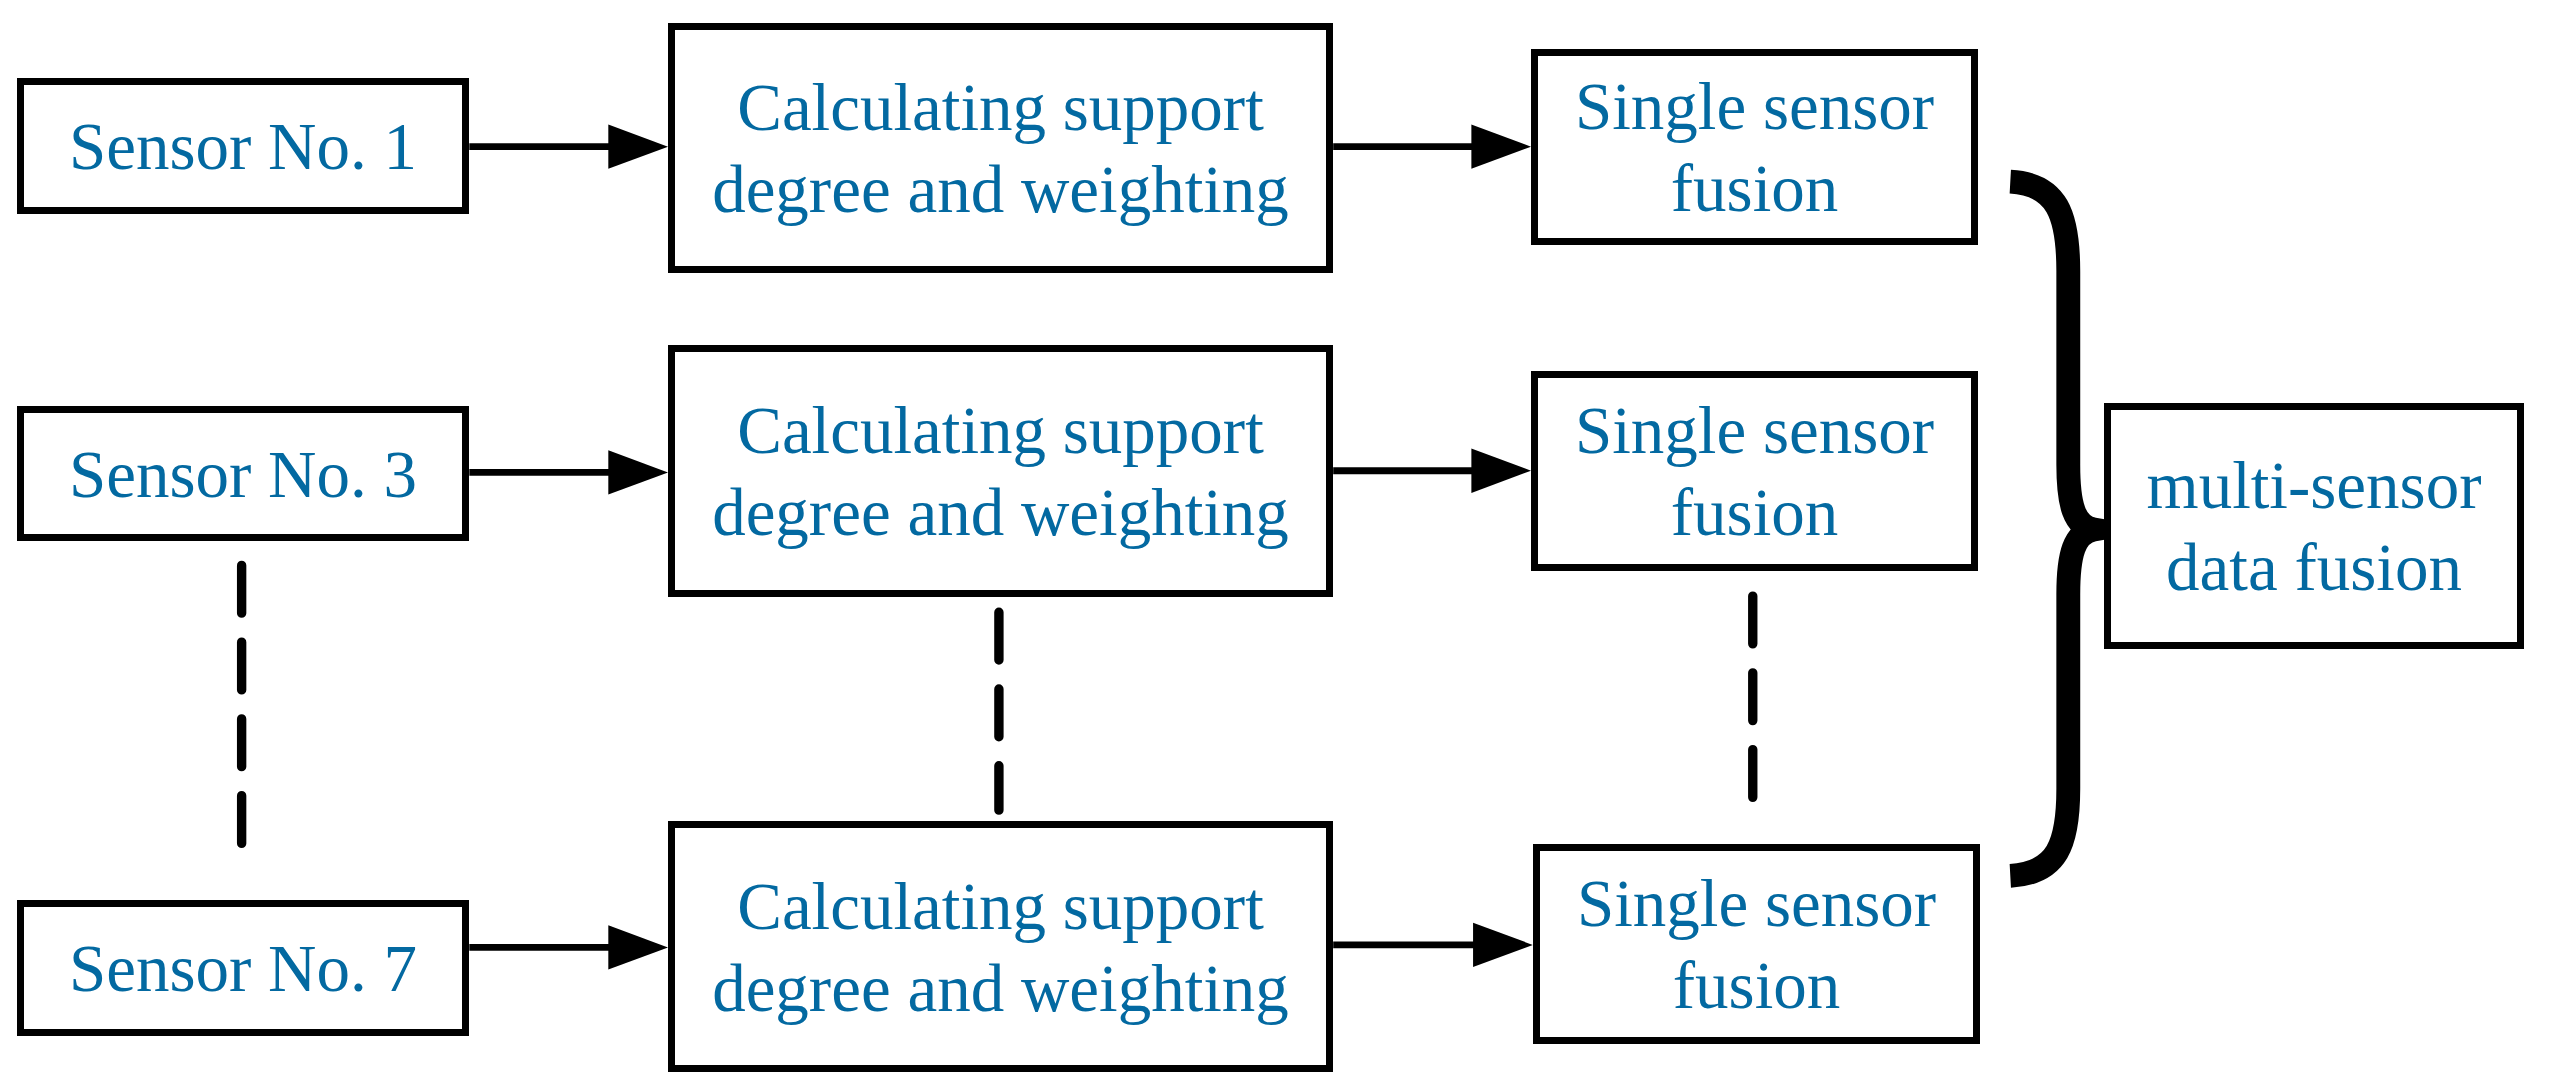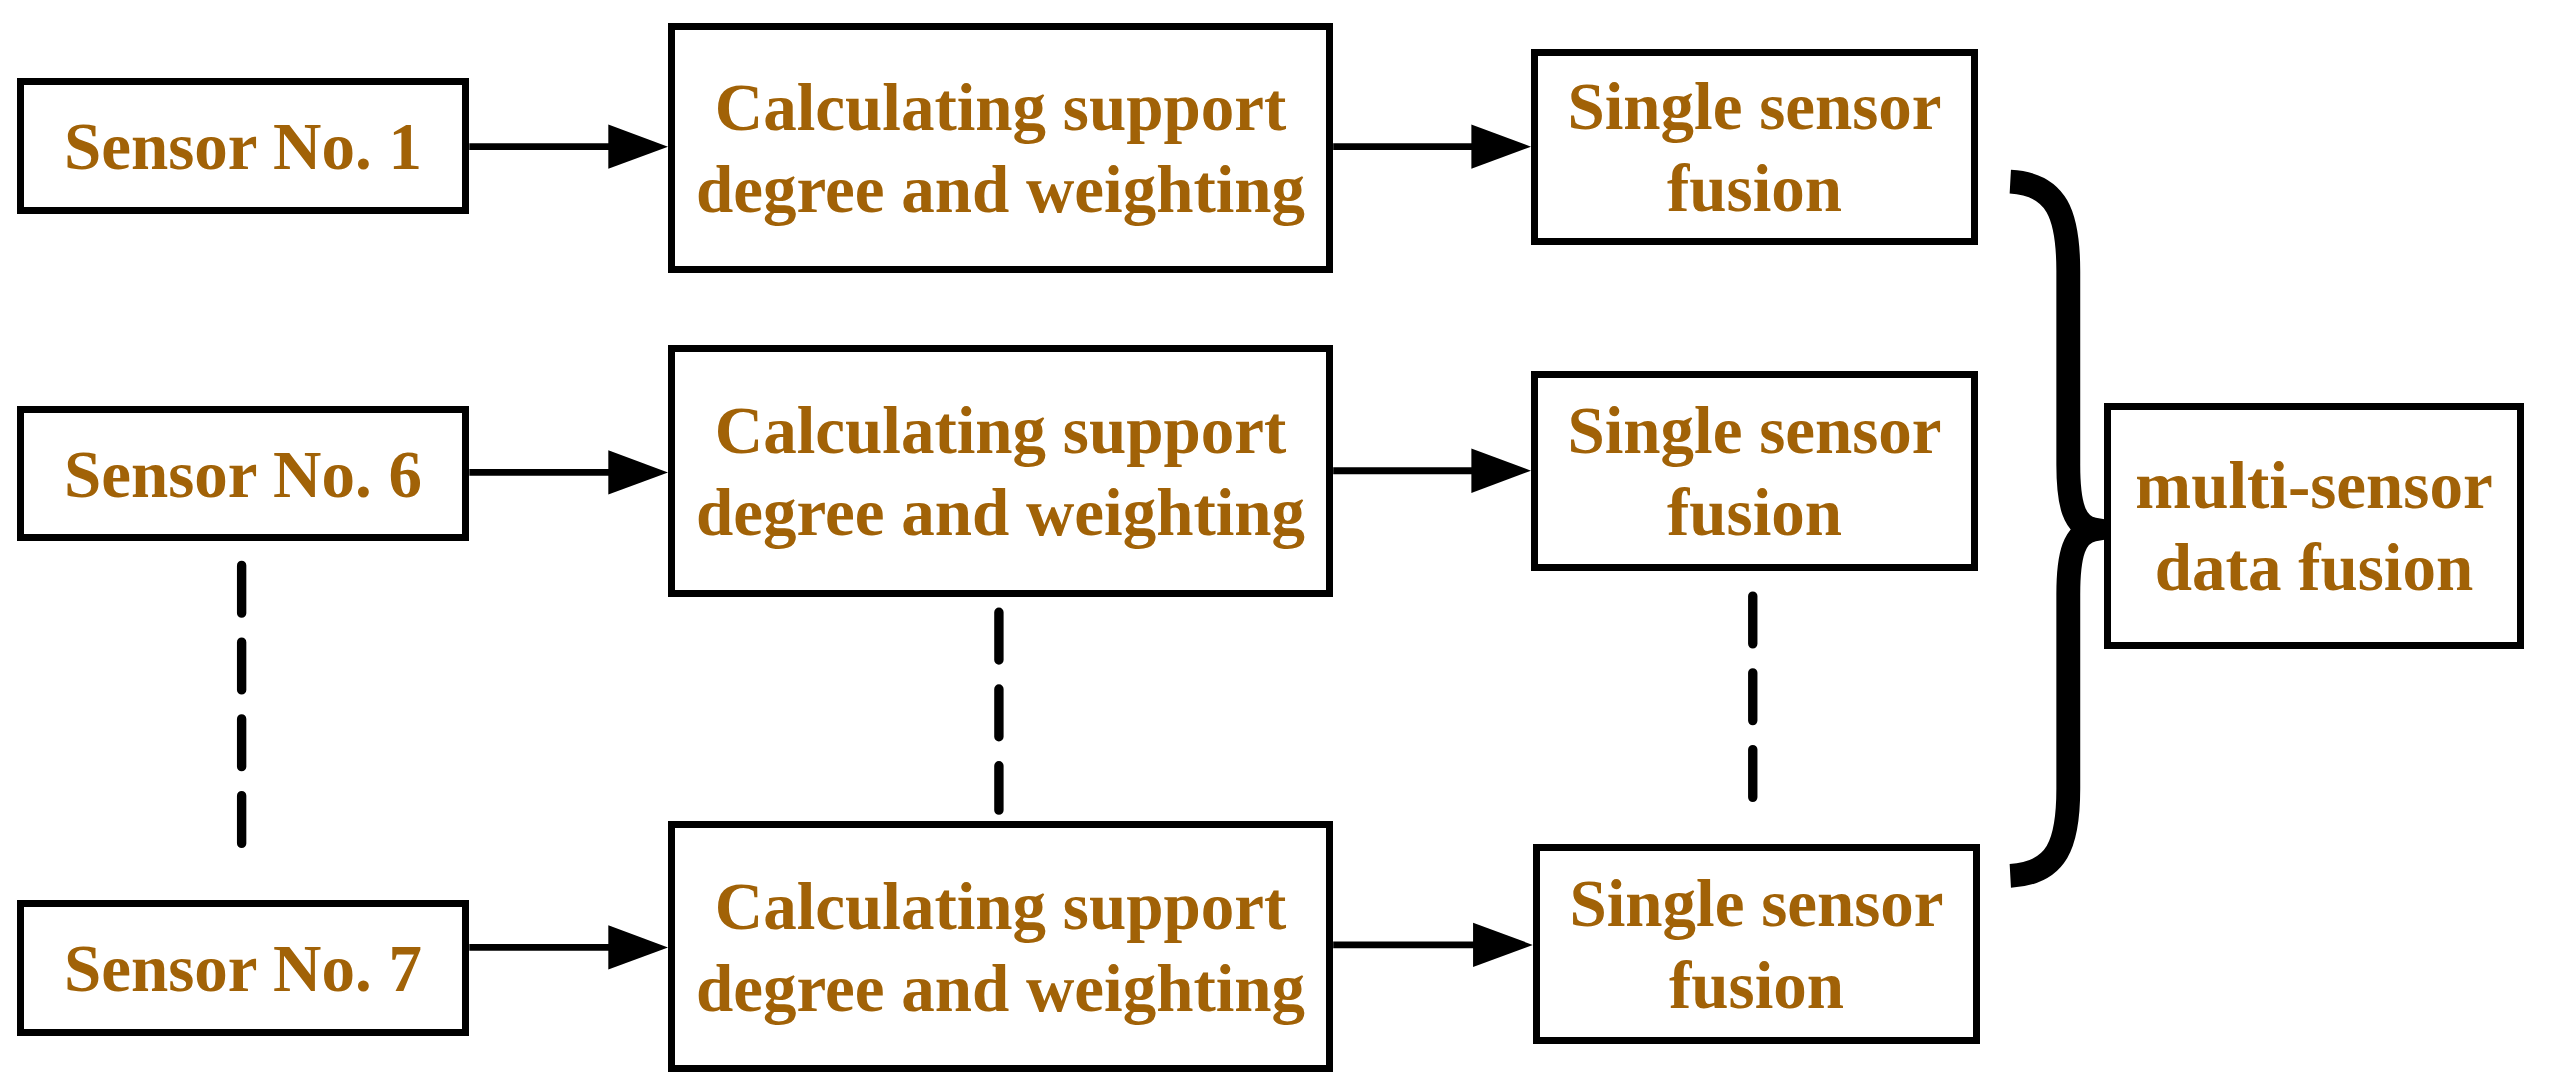--- a/index.html
+++ b/index.html
@@ -7,10 +7,9 @@
     position:relative;
     width:2576px;height:1089px;
     background:#ffffff;
-    color:#a16207;
+    color:#0369a1;
     font-family:"Liberation Serif", serif;
     overflow:hidden;
-    font-weight:bold;
   }
   .box{
     position:absolute;

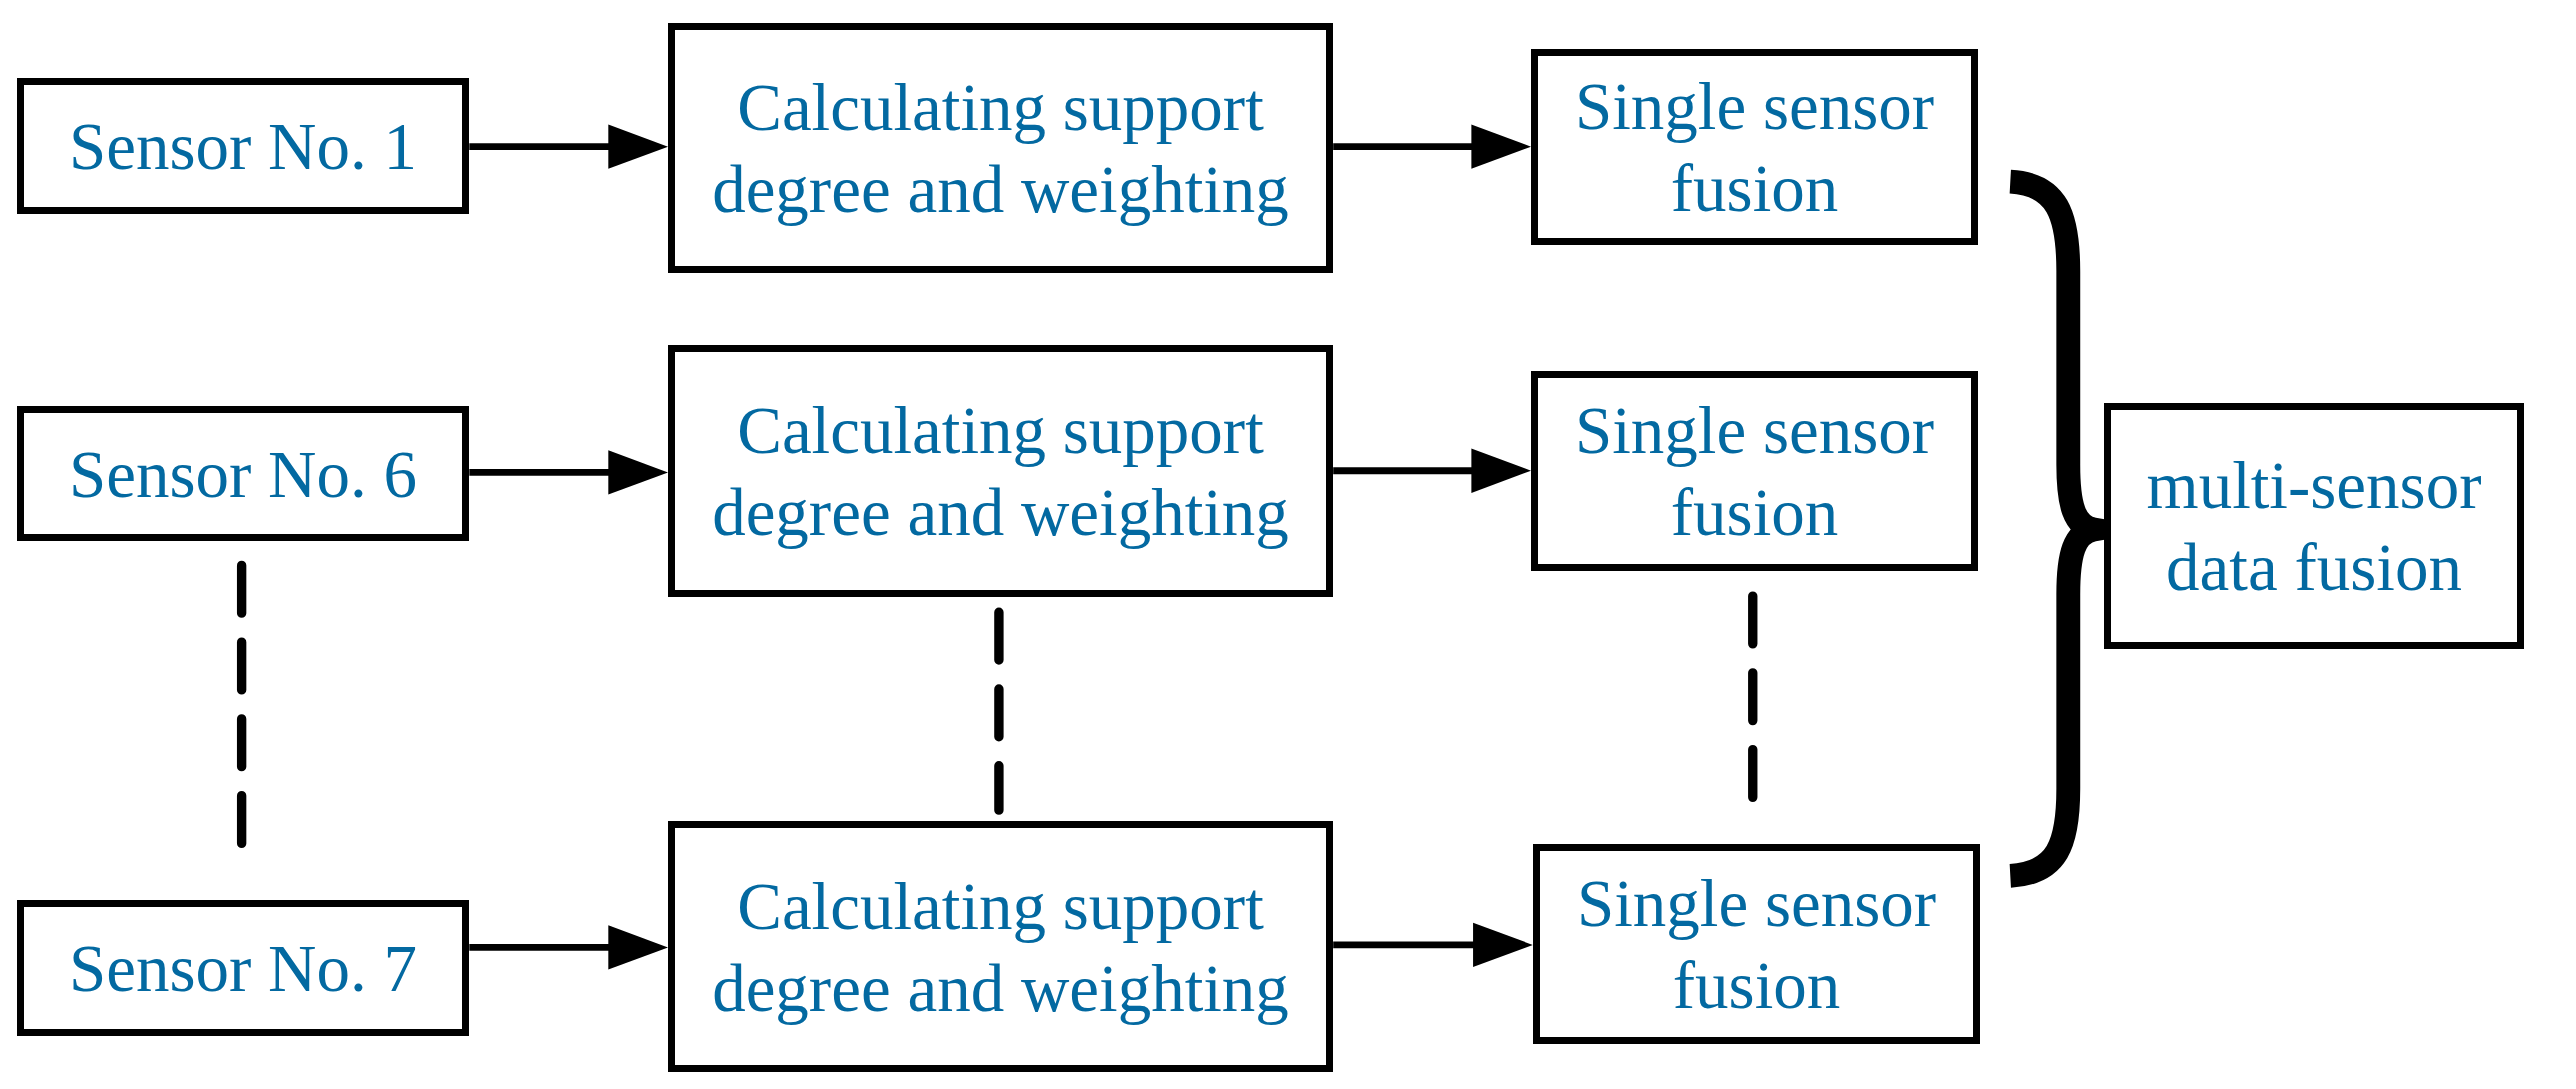--- a/index.html
+++ b/index.html
@@ -92,7 +92,7 @@
     <span>Sensor No. 1</span>
   </div>
   <div class="box" id="sensor2">
-    <span>Sensor No. 6</span>
+    <span>Sensor No. 3</span>
   </div>
   <div class="box" id="sensor7">
     <span>Sensor No. 7</span>

